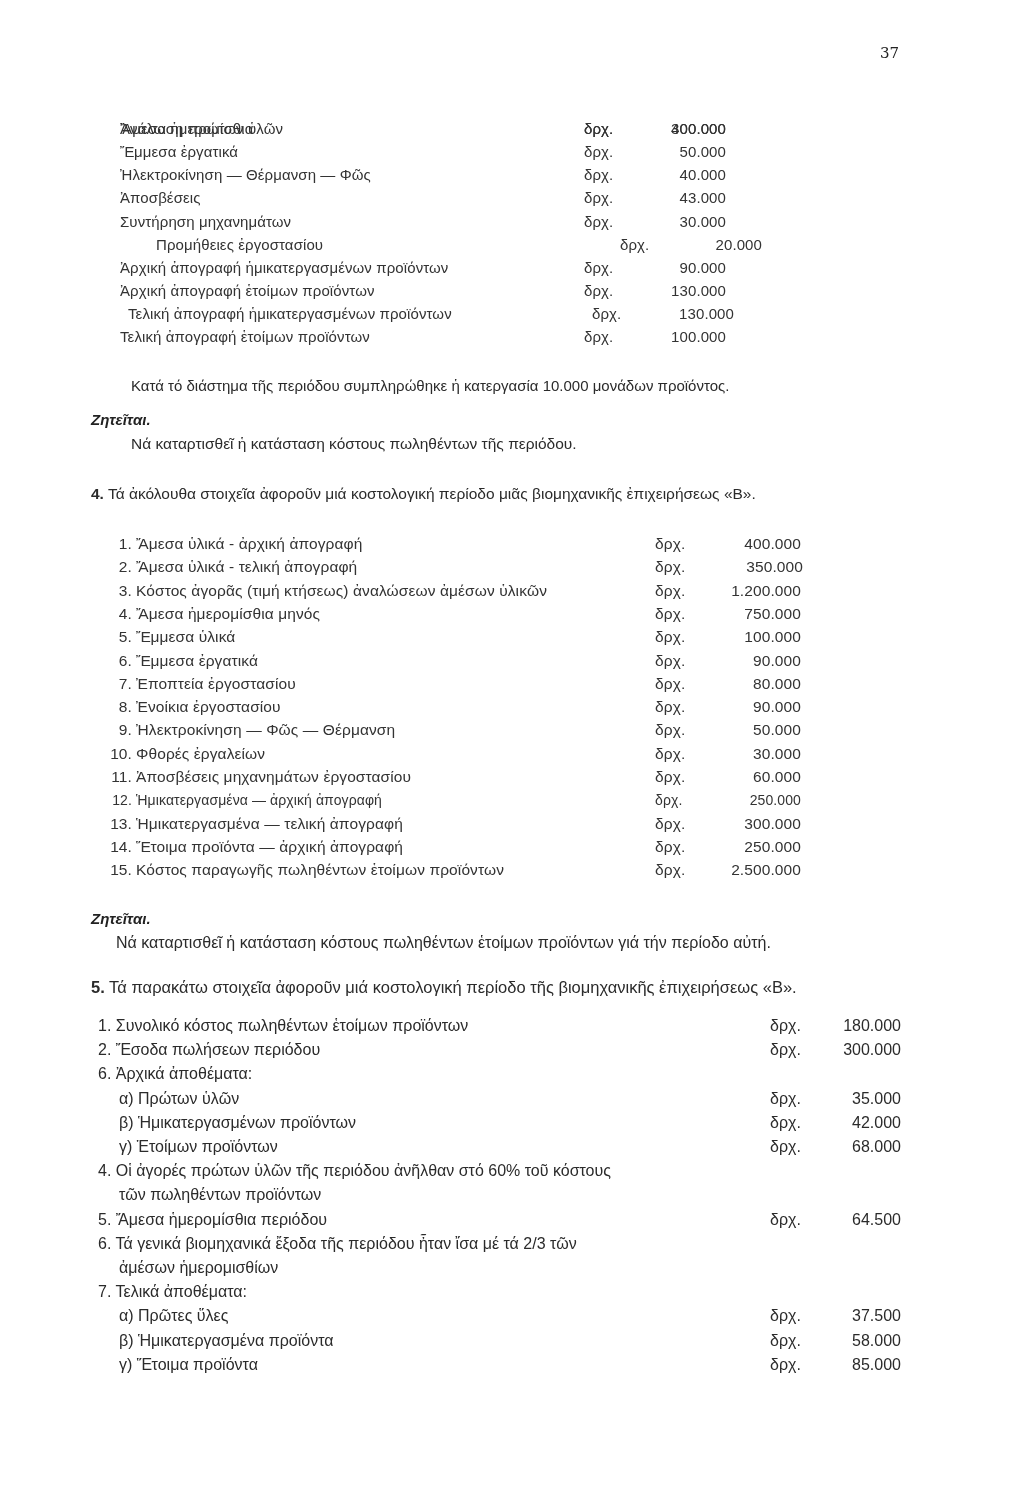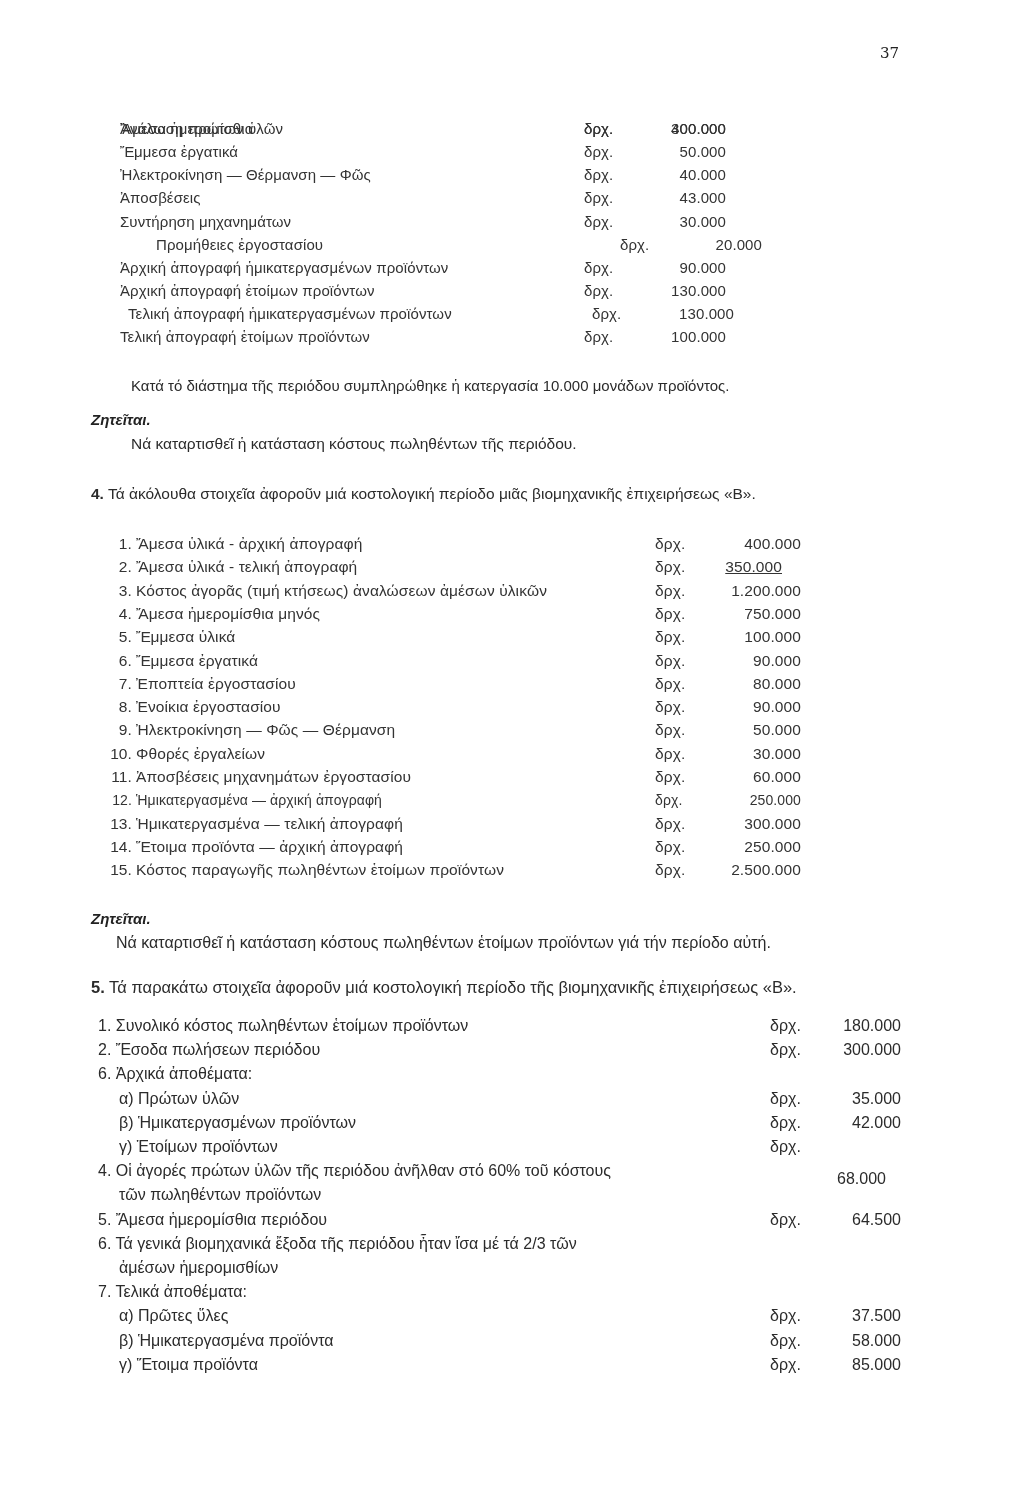--- a/index.html
+++ b/index.html
@@ -106,7 +106,7 @@
       <span class="lbl" style="left: 0px; width: 22px; text-align: right;">2.</span>
       <span class="lbl" style="left: 26px;">Ἄμεσα ὑλικά - τελική ἀπογραφή</span>
       <span class="cur" style="left: 545px;">δρχ.</span>
-      <span class="amt" style="left: 566px; width: 106px; text-decoration: underline;">350.000</span>
+      <span class="amt" style="left: 587px; width: 106px;">350.000</span>
     </div>
     <div class="row t1" style="left: 110px; top: 579.6px; width: 700px; font-size: 15.5px;">
       <span class="lbl" style="left: 0px; width: 22px; text-align: right;">3.</span>

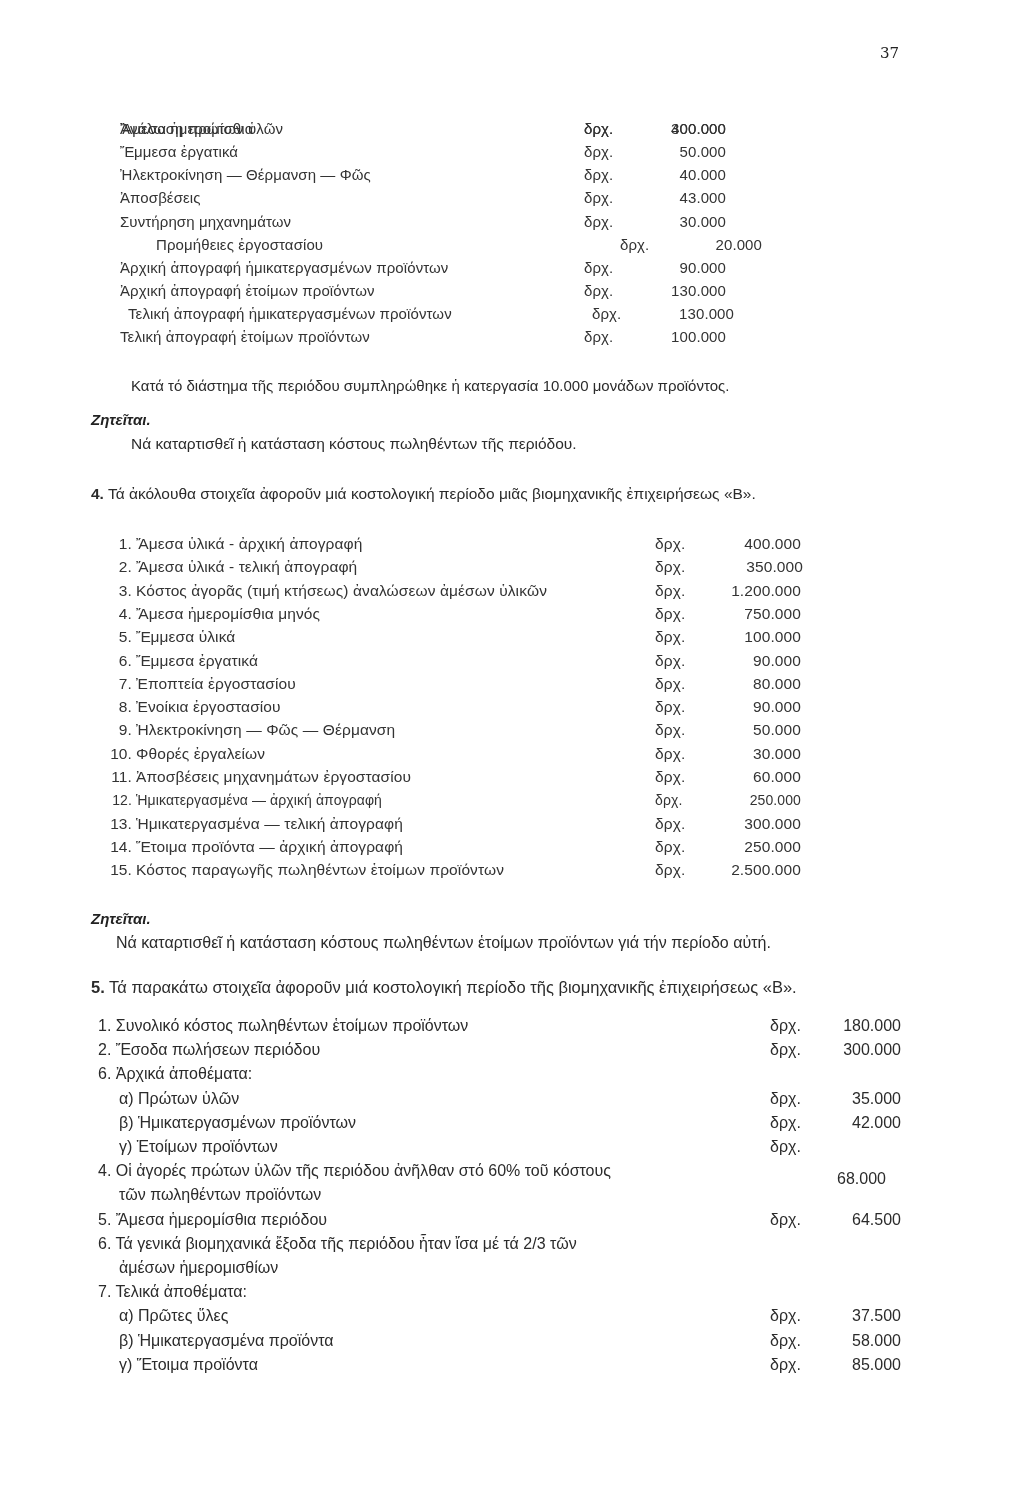--- a/index.html
+++ b/index.html
@@ -223,7 +223,7 @@
     <div class="row t2" style="left: 119px; top: 1136px; width: 781px;">
       <span class="lbl">γ) Ἑτοίμων προϊόντων</span>
       <span class="cur" style="left: 651px;">δρχ.</span>
-      <span class="amt" style="left: 666px; width: 101px; margin-top: 32px;">68.000</span>
+      <span class="amt" style="left: 681px; width: 101px;">68.000</span>
     </div>
     <div class="row t2" style="left: 98px; top: 1160.2px; width: 802px;">
       <span class="lbl">4. Οἱ ἀγορές πρώτων ὑλῶν τῆς περιόδου ἀνῆλθαν στό 60% τοῦ κόστους</span>

